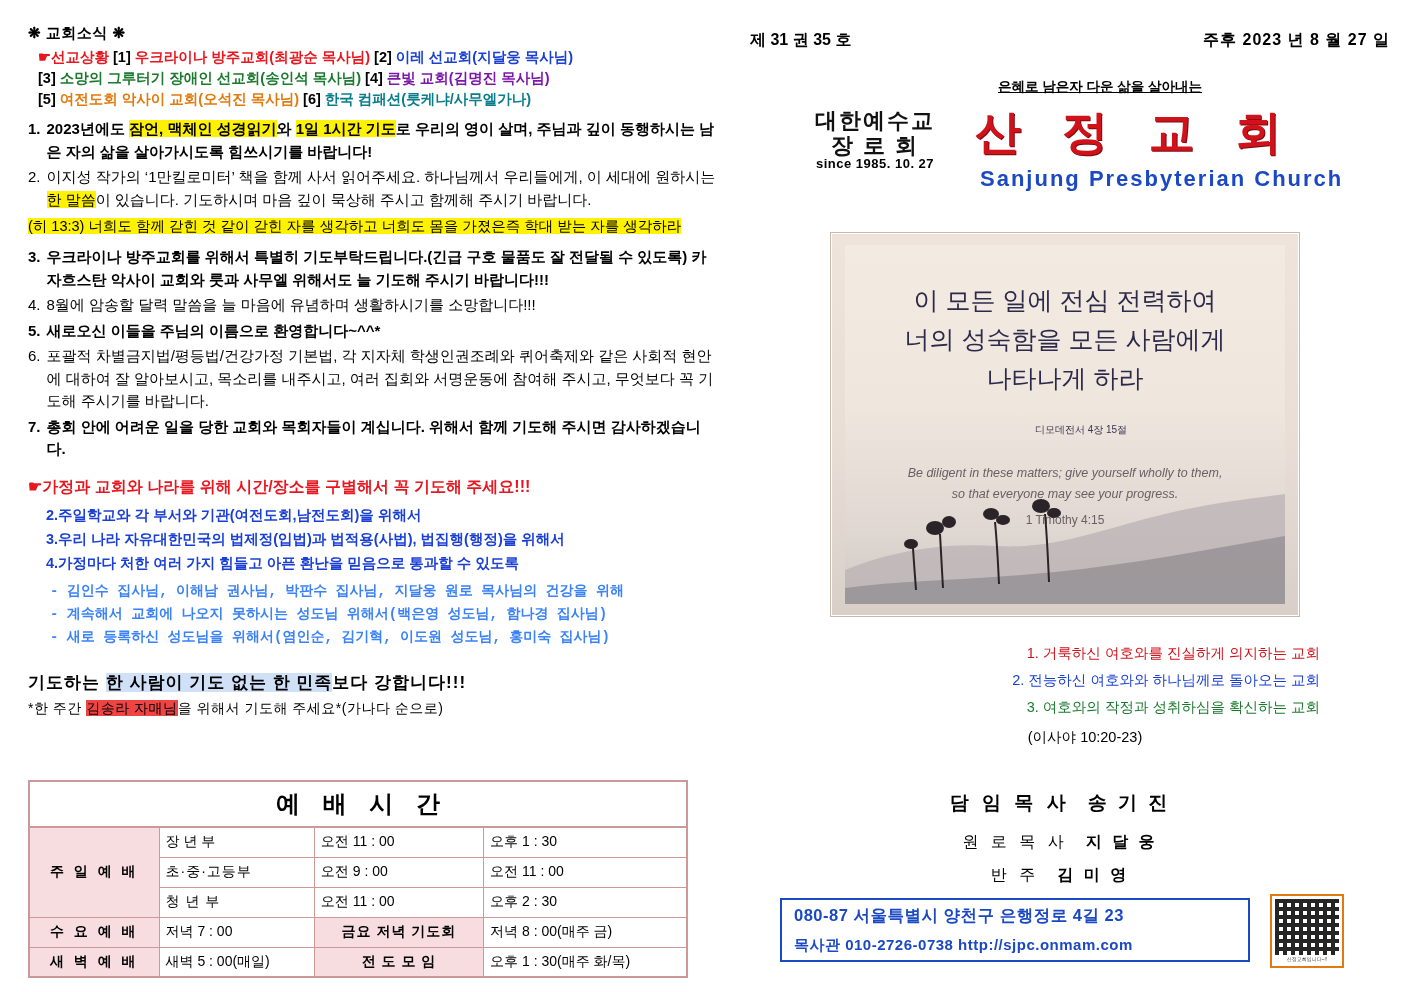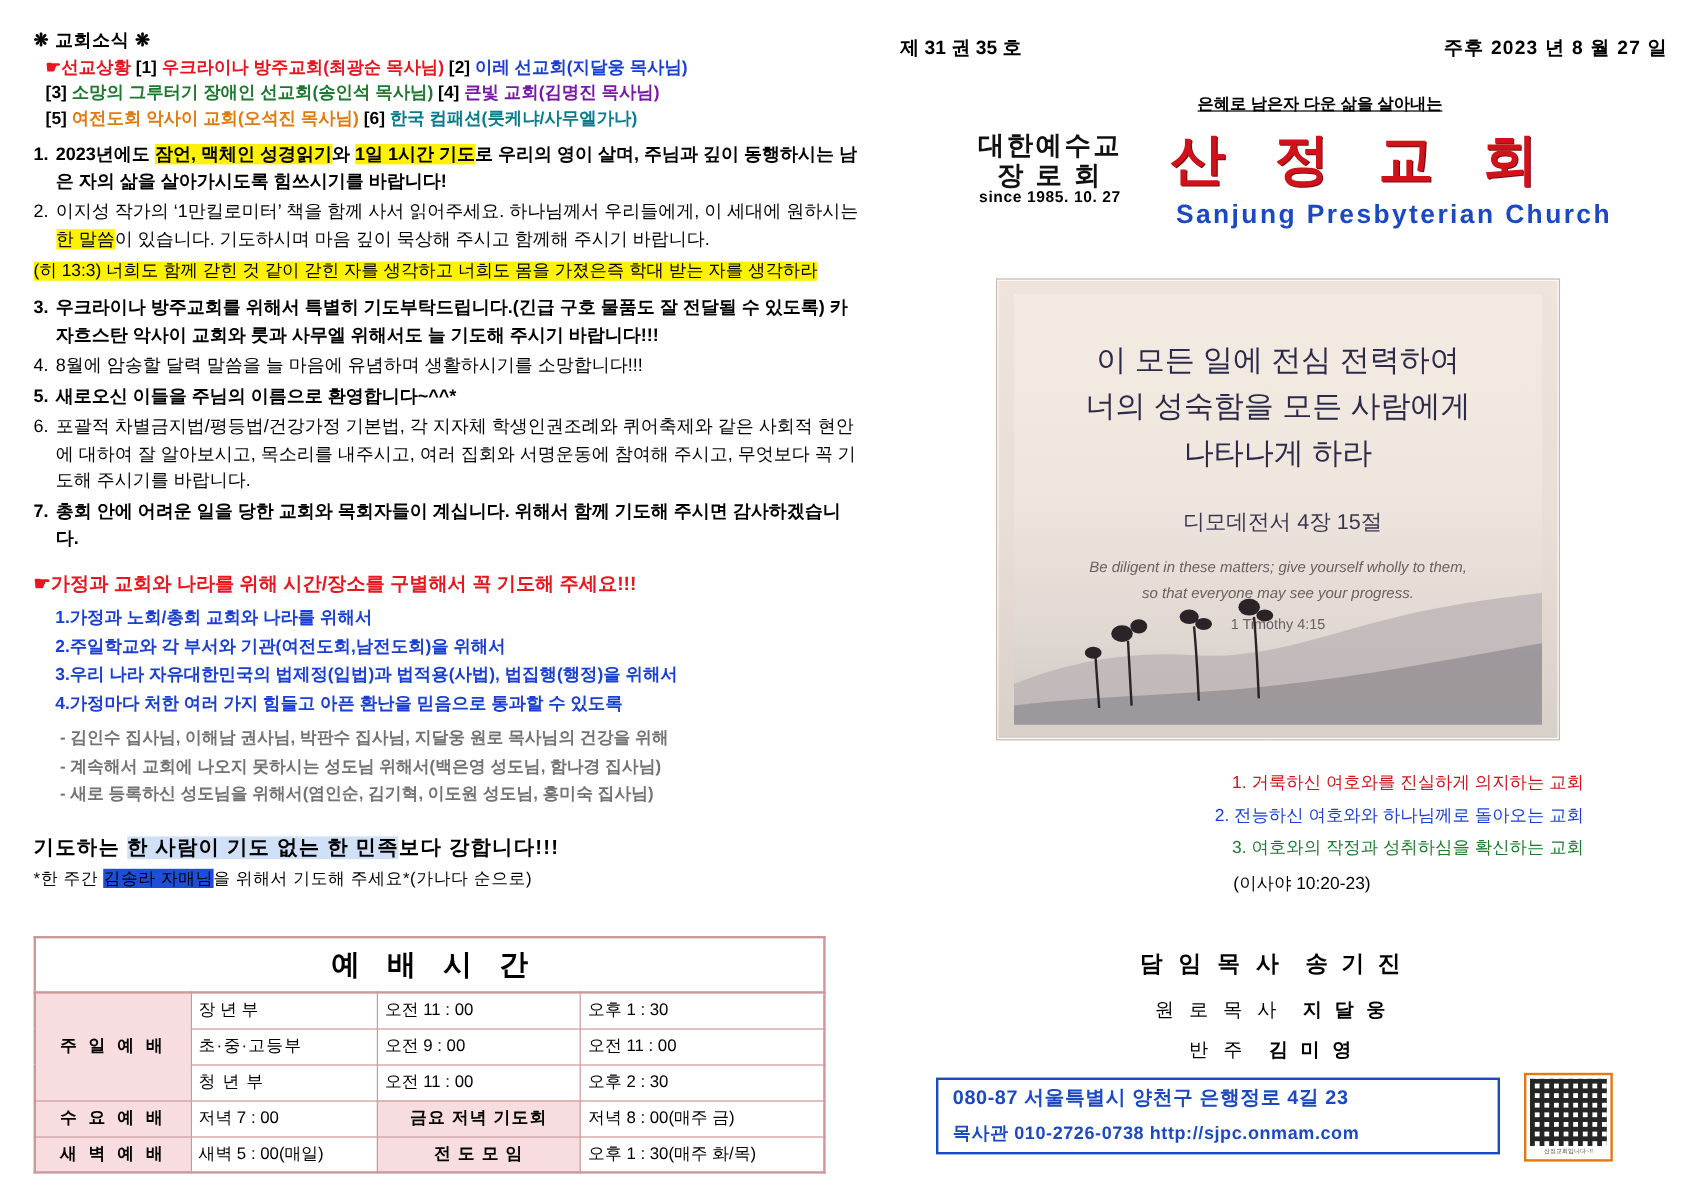--- a/index.html
+++ b/index.html
@@ -145,8 +145,8 @@
     font-size: 25px; line-height: 1.55; color: #2c2a4a; font-weight: 500;
   }
   .card-ref {
-    position: absolute; top: 178px; left: 4px; width: 100%; text-align: center;
-    font-size: 18px; color: #3a3550;
+    position: absolute; top: 178px; left: 16px; width: 100%; text-align: center;
+    font-size: 10px; color: #3a3550;
   }
   .card-en {
     position: absolute; top: 218px; left: 0; width: 100%; text-align: center;

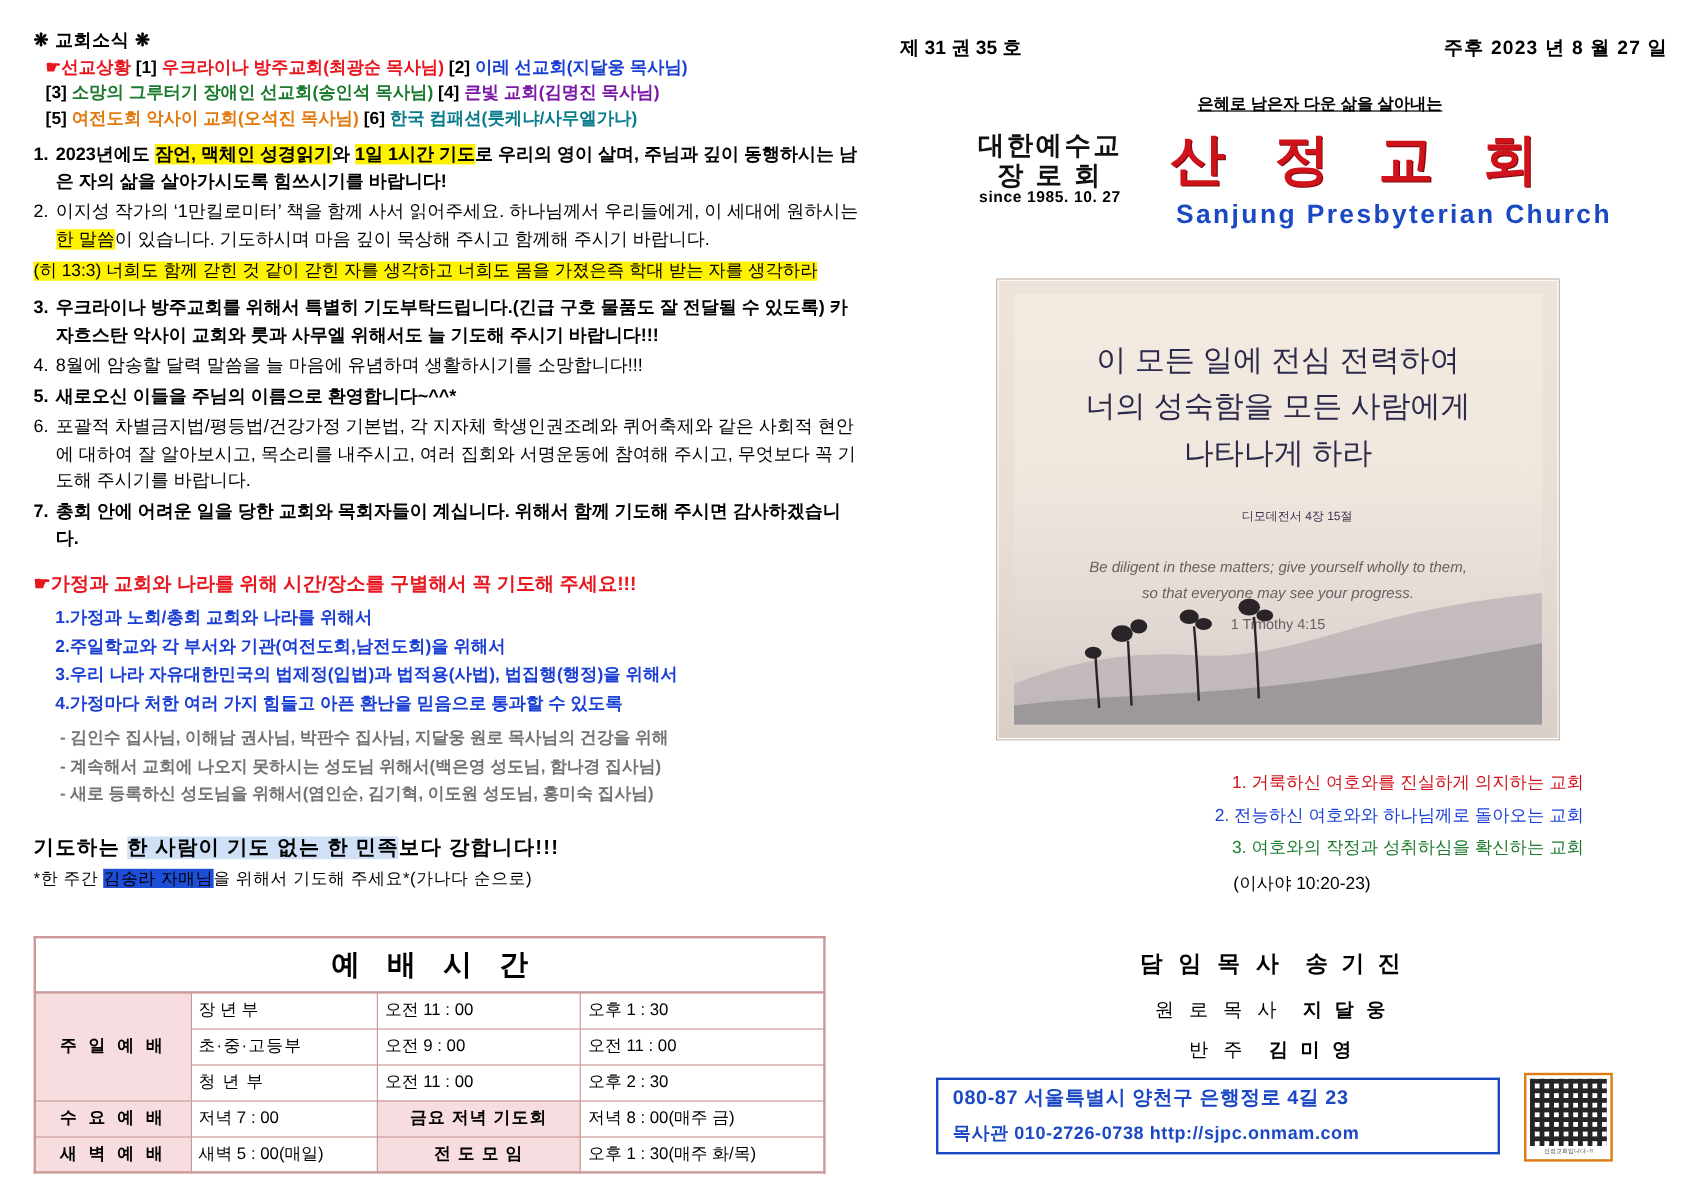--- a/index.html
+++ b/index.html
@@ -252,7 +252,6 @@
 
     <div class="pray-head">☛가정과 교회와 나라를 위해 시간/장소를 구별해서 꼭 기도해 주세요!!!</div>
     <div class="pray-list" id="pray-list">
-        <div>1.가정과 노회/총회 교회와 나라를 위해서</div>
         <div>2.주일학교와 각 부서와 기관(여전도회,남전도회)을 위해서</div>
         <div>3.우리 나라 자유대한민국의 법제정(입법)과 법적용(사법), 법집행(행정)을 위해서</div>
         <div>4.가정마다 처한 여러 가지 힘들고 아픈 환난을 믿음으로 통과할 수 있도록</div>

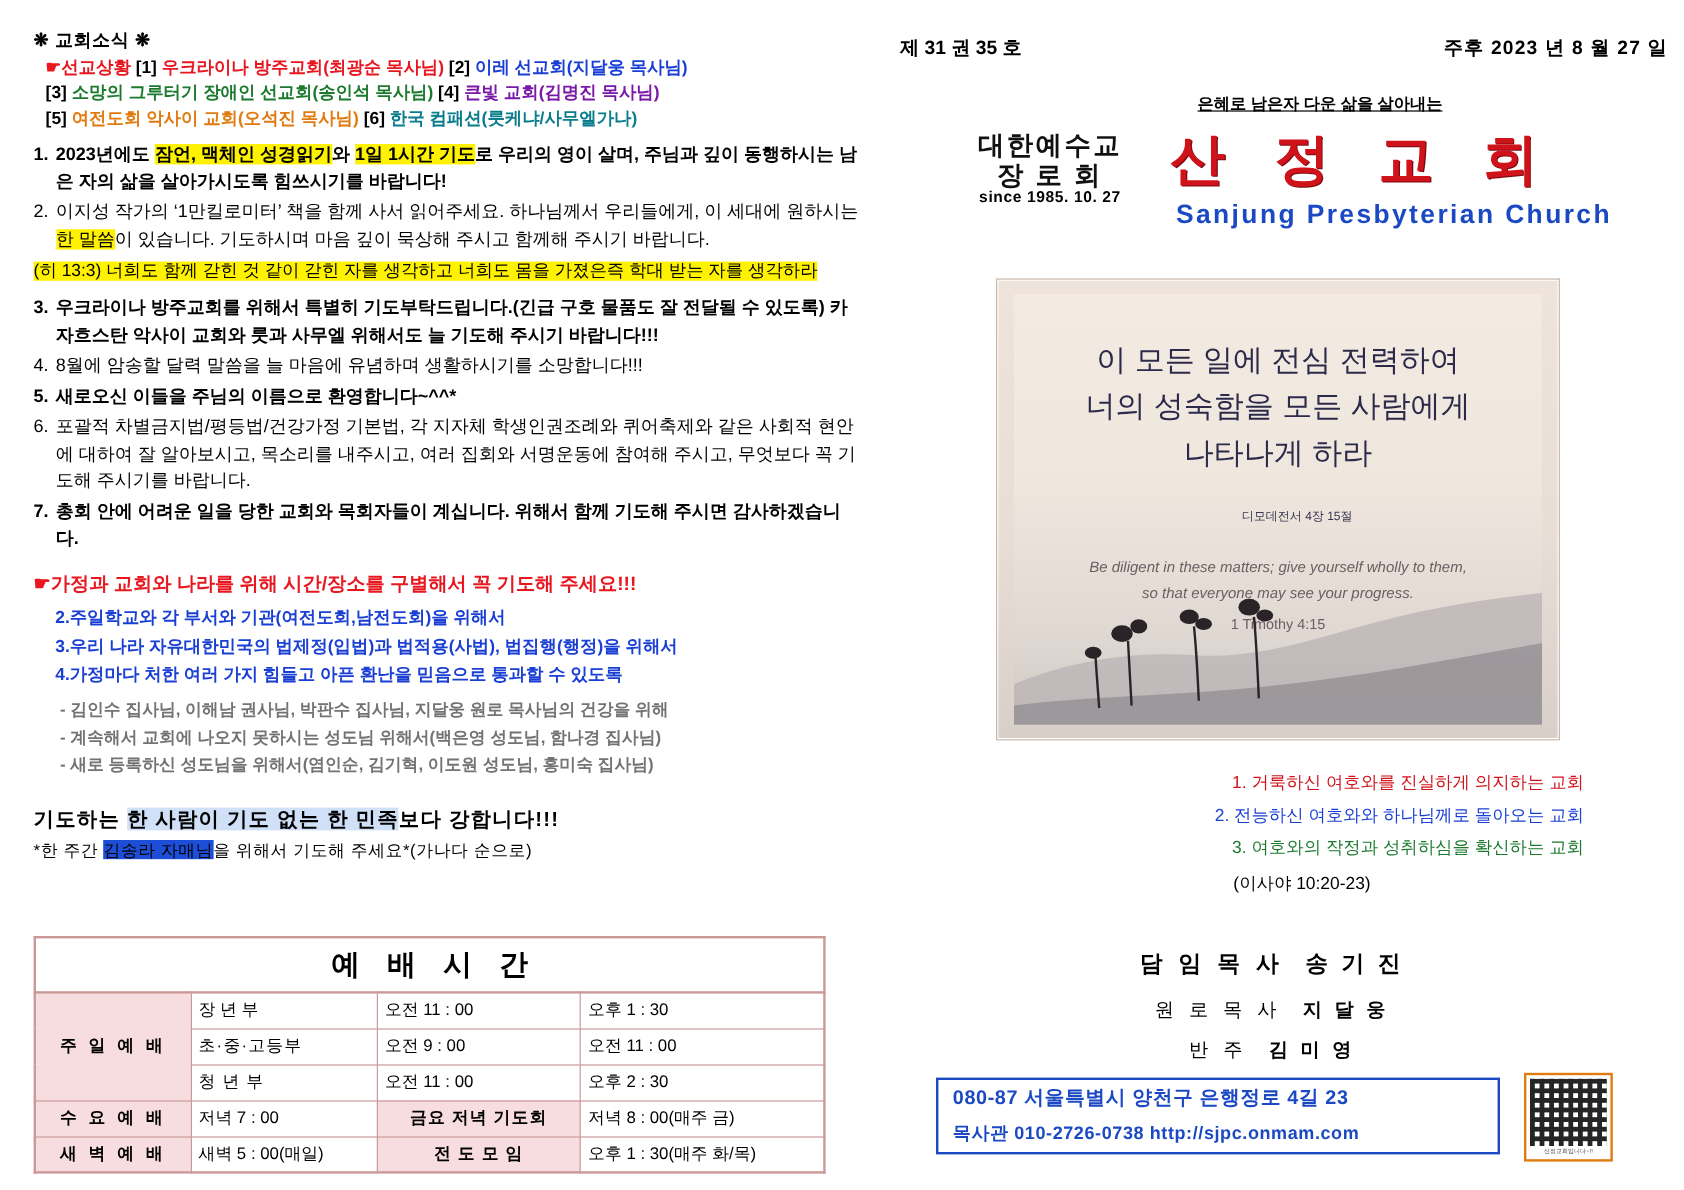--- a/index.html
+++ b/index.html
@@ -63,7 +63,7 @@
   }
   .pray-sub { margin: 4px 0 0 22px; }
   .pray-sub div {
-    font-size: 14px; font-weight: bold; color: #737373; line-height: 1.65;
+    font-size: 14px; font-weight: bold; color: #3b82f6; line-height: 1.65; font-family: Liberation Mono, monospace;
   }
   .motto {
     margin-top: 22px; font-size: 17px; font-weight: bold;

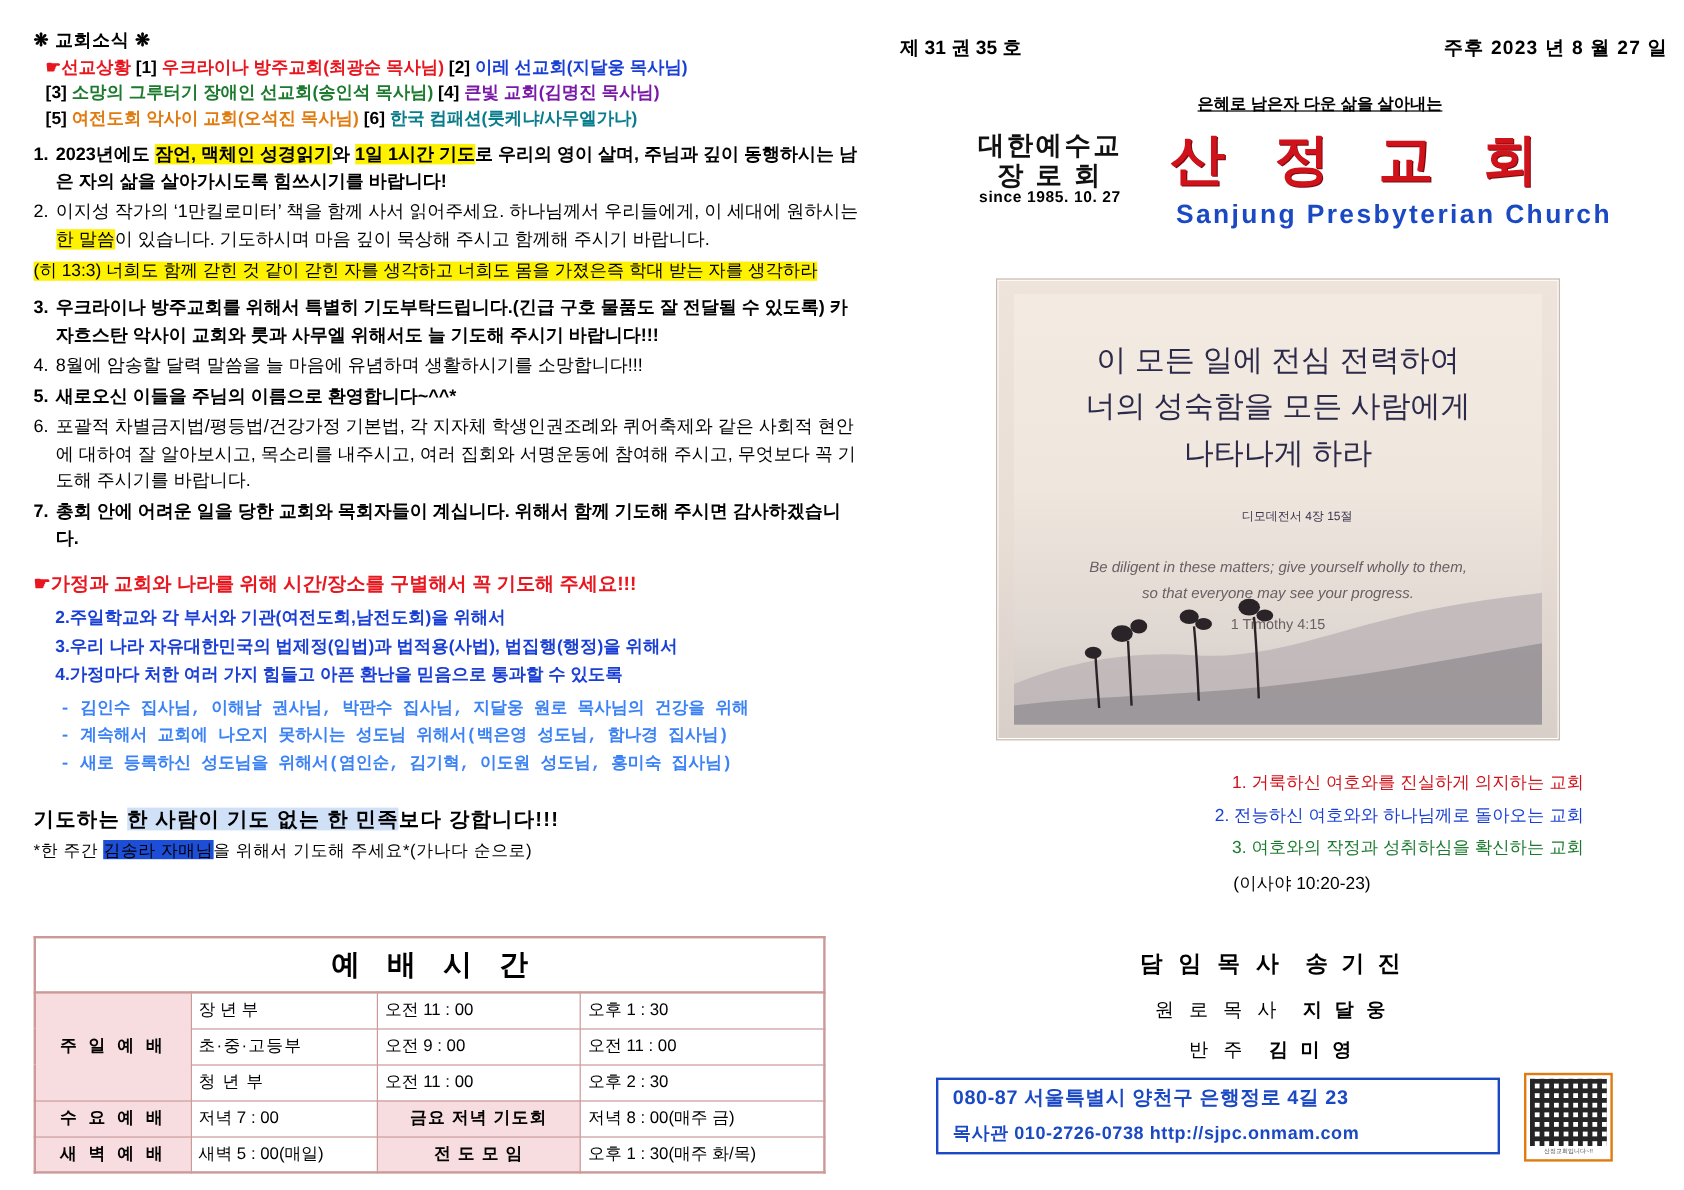--- a/index.html
+++ b/index.html
@@ -73,7 +73,7 @@
   .motto-sub {
     margin-top: 6px; font-size: 14px; letter-spacing: 0.5px;
   }
-  .motto-sub .hl { background: #1d4ed8; text-align: right; }
+  .motto-sub .hl { background: #ef4444; text-align: right; }
 
   
   .table-wrap { position: absolute; left: 28px; top: 780px; width: 660px; }

